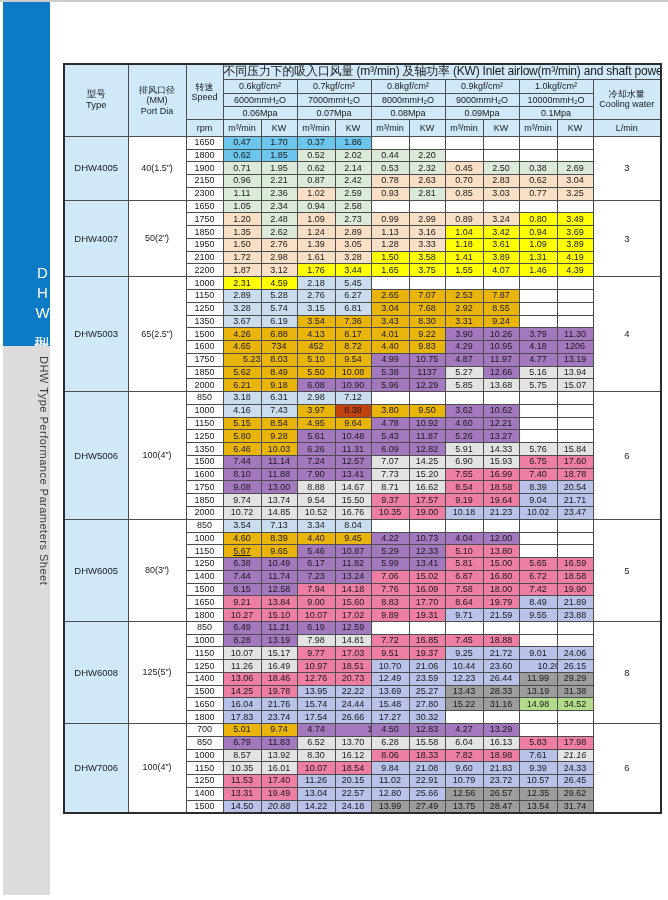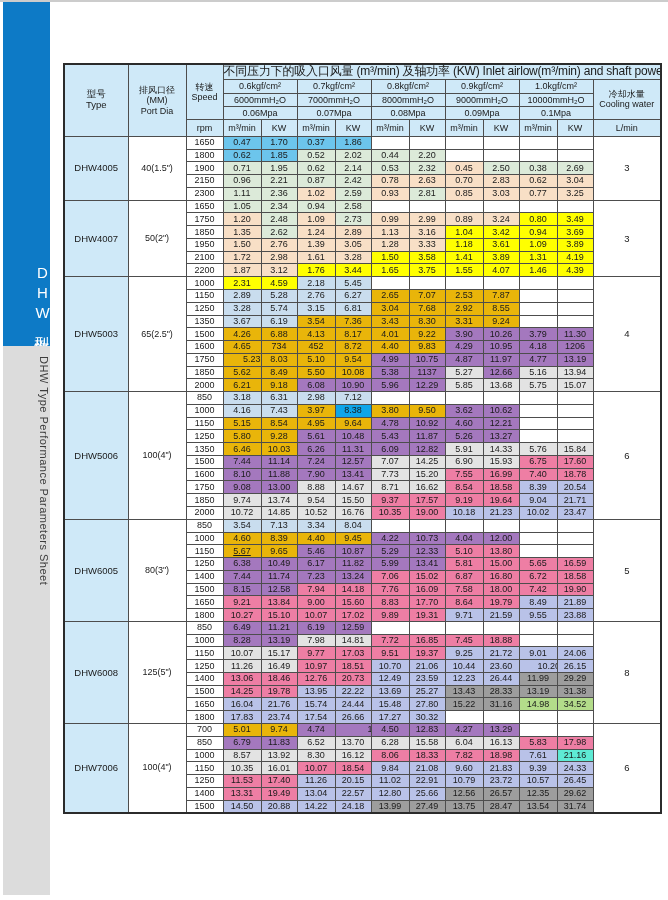--- a/index.html
+++ b/index.html
@@ -407,7 +407,7 @@
           <td class="val" style="background: rgb(201, 221, 238);">4.16</td>
           <td class="val" style="background: rgb(201, 221, 238);">7.43</td>
           <td class="val" style="background: rgb(233, 181, 10);">3.97</td>
-          <td class="val" style="background: #0ea5e9;">8.38</td>
+          <td class="val" style="background: #c2410c;">8.38</td>
           <td class="val" style="background: rgb(233, 181, 10); margin-top: 28px;">3.80</td>
           <td class="val" style="background: rgb(233, 181, 10);">9.50</td>
           <td class="val" style="background: rgb(164, 120, 190);">3.62</td>

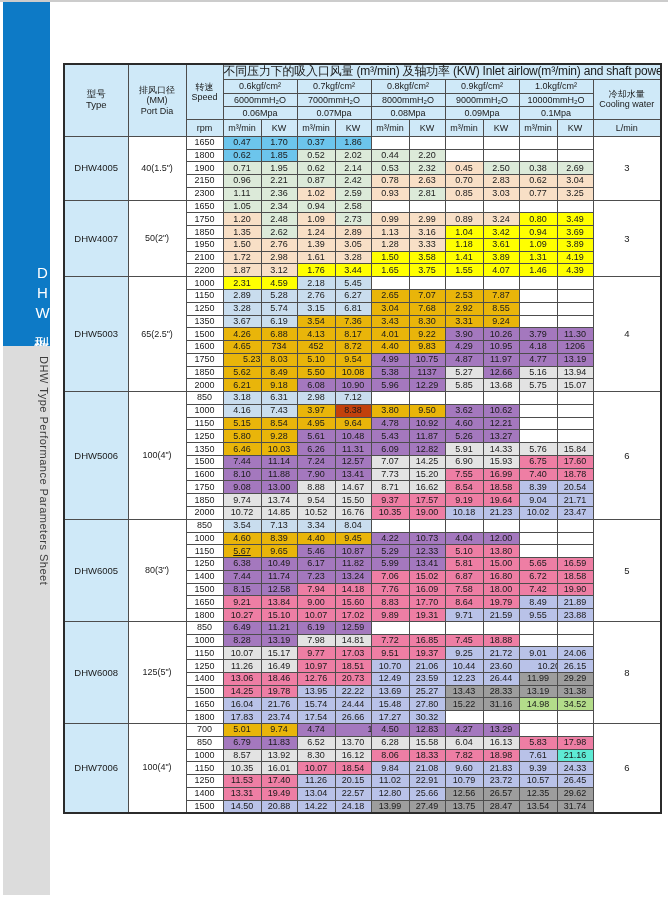--- a/index.html
+++ b/index.html
@@ -773,7 +773,7 @@
           <td class="val" style="background: rgb(238, 126, 164);">7.82</td>
           <td class="val" style="background: rgb(238, 126, 164);">18.98</td>
           <td class="val" style="background: rgb(185, 194, 232);">7.61</td>
-          <td class="val" style="background: #5eead4;">21.16</td>
+          <td class="val" style="background: #e5e5e5; font-style: italic;">21.16</td>
         </tr>
         <tr>
           <td class="rpm">1150</td>

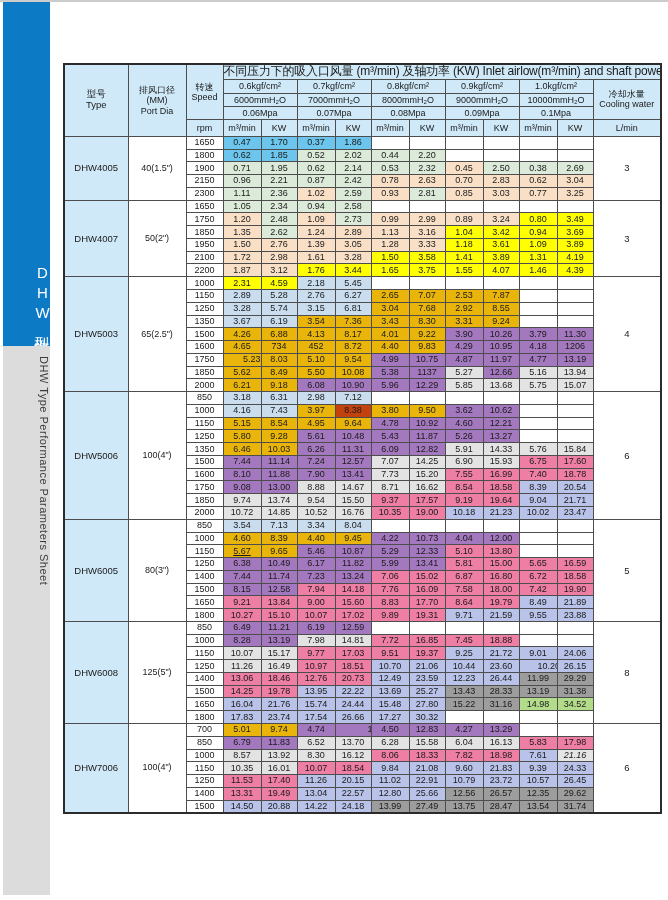--- a/index.html
+++ b/index.html
@@ -817,7 +817,7 @@
         <tr>
           <td class="rpm">1500</td>
           <td class="val" style="background: rgb(185, 194, 232);">14.50</td>
-          <td class="val" style="background: rgb(185, 194, 232);">20.88</td>
+          <td class="val" style="background: rgb(185, 194, 232); font-style: italic;">20.88</td>
           <td class="val" style="background: rgb(185, 194, 232);">14.22</td>
           <td class="val" style="background: rgb(185, 194, 232);">24.18</td>
           <td class="val" style="background: rgb(157, 157, 157);">13.99</td>

